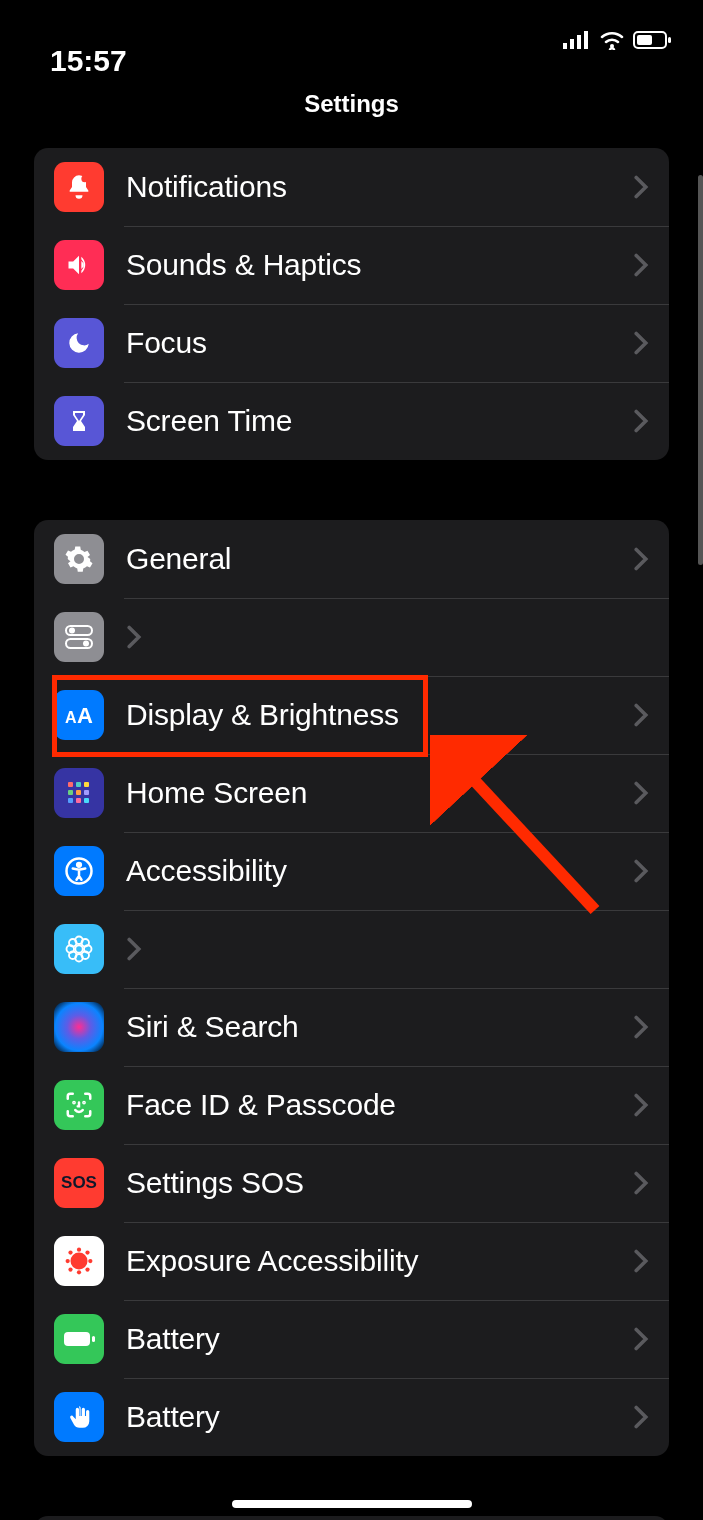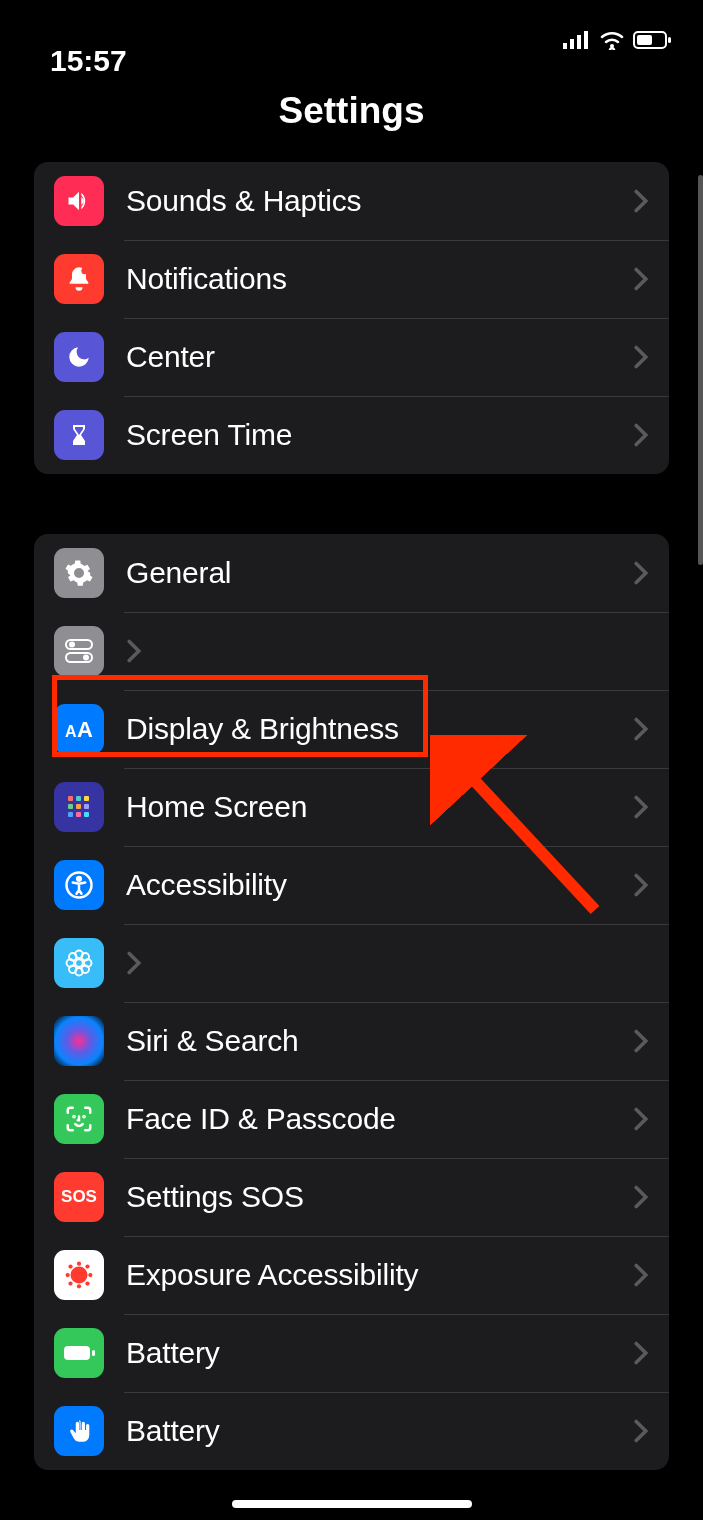--- a/index.html
+++ b/index.html
@@ -34,7 +34,7 @@
     padding: 20px 0 30px;
   }
   .header-title {
-    font-size: 37px;
+    font-size: 24px;
     font-weight: 600;
   }
   .content {

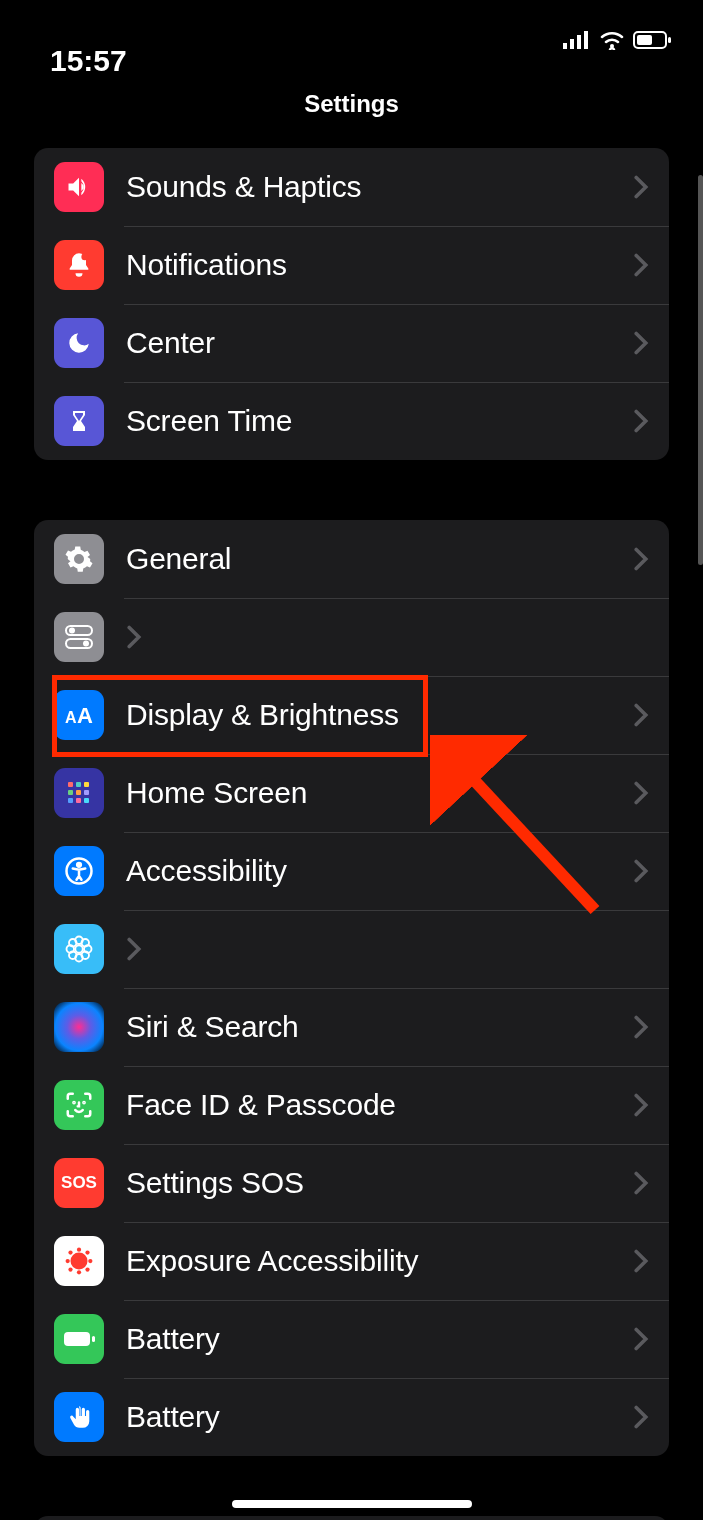--- a/index.html
+++ b/index.html
@@ -157,17 +157,6 @@
 
   <div class="group">
     <div class="row">
-      <div class="icon-box" style="background:#ff2d55">
-        <svg width="28" height="28" viewBox="0 0 24 24" fill="#fff">
-            <path d="M3 9v6h4l5 5V4L7 9H3zm13 3a4 4 0 0 0-2-3.5v7a4 4 0 0 0 2-3.5zm-2-7v2a7 7 0 0 1 0 10v2a9 9 0 0 0 0-14z"></path>
-          </svg>
-      </div>
-      <div class="row-label">Sounds &amp; Haptics</div>
-      <svg class="chevron" width="16" height="24" viewBox="0 0 12 20">
-          <path d="M2 2l8 8-8 8" stroke="currentColor" stroke-width="3" fill="none" stroke-linecap="round"></path>
-        </svg>
-    </div>
-    <div class="row">
       <div class="icon-box" style="background:#ff3b30">
         <svg width="28" height="28" viewBox="0 0 24 24" fill="#fff">
             <path d="M12 2a6 6 0 0 0-6 6v4l-2 3v1h16v-1l-2-3V8a6 6 0 0 0-6-6zm0 20a3 3 0 0 0 3-3H9a3 3 0 0 0 3 3z"></path>
@@ -175,6 +164,17 @@
           </svg>
       </div>
       <div class="row-label">Notifications</div>
+      <svg class="chevron" width="16" height="24" viewBox="0 0 12 20">
+          <path d="M2 2l8 8-8 8" stroke="currentColor" stroke-width="3" fill="none" stroke-linecap="round"></path>
+        </svg>
+    </div>
+    <div class="row">
+      <div class="icon-box" style="background:#ff2d55">
+        <svg width="28" height="28" viewBox="0 0 24 24" fill="#fff">
+            <path d="M3 9v6h4l5 5V4L7 9H3zm13 3a4 4 0 0 0-2-3.5v7a4 4 0 0 0 2-3.5zm-2-7v2a7 7 0 0 1 0 10v2a9 9 0 0 0 0-14z"></path>
+          </svg>
+      </div>
+      <div class="row-label">Sounds &amp; Haptics</div>
       <svg class="chevron" width="16" height="24" viewBox="0 0 12 20">
           <path d="M2 2l8 8-8 8" stroke="currentColor" stroke-width="3" fill="none" stroke-linecap="round"></path>
         </svg>

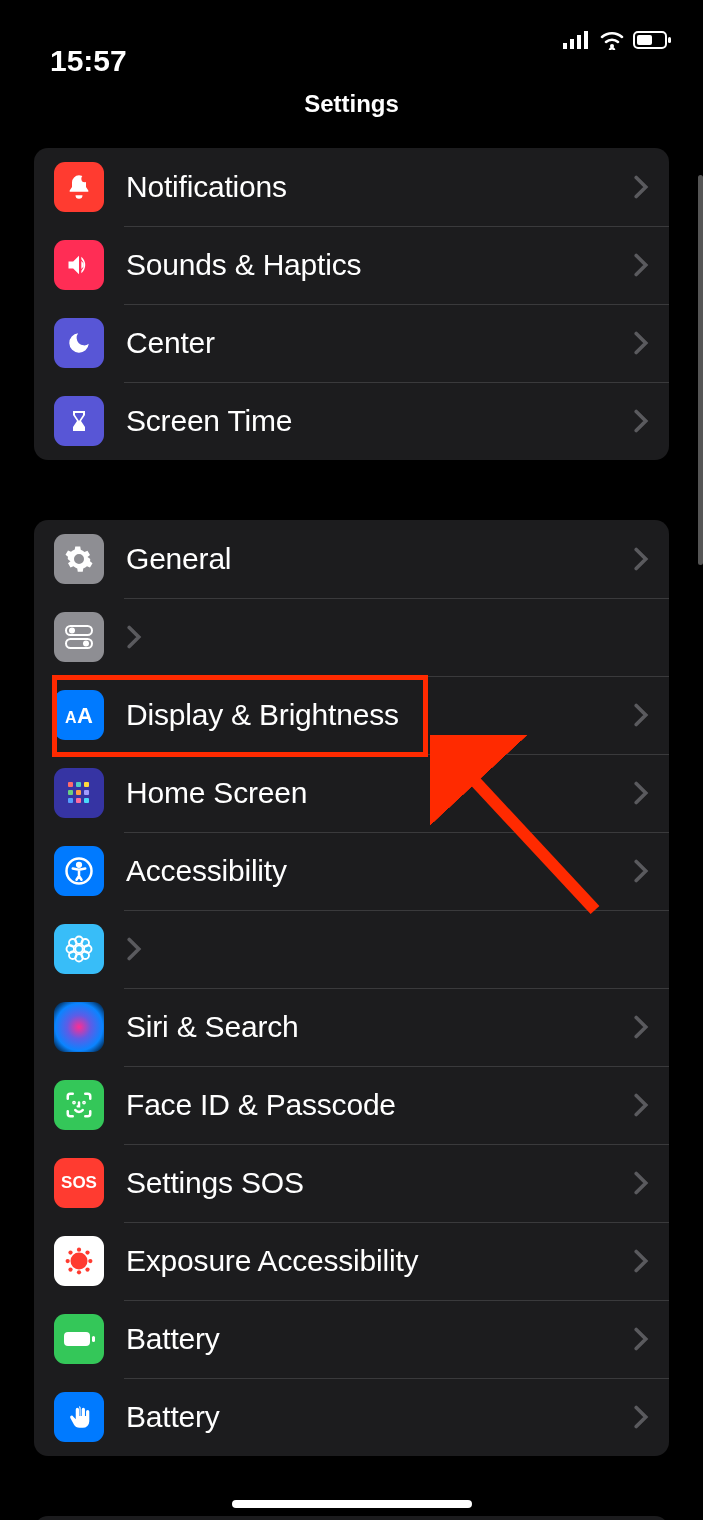--- a/index.html
+++ b/index.html
@@ -185,7 +185,7 @@
             <path d="M21 12.8A9 9 0 1 1 11.2 3a7 7 0 0 0 9.8 9.8z"></path>
           </svg>
       </div>
-      <div class="row-label">Center</div>
+      <div class="row-label">Focus</div>
       <svg class="chevron" width="16" height="24" viewBox="0 0 12 20">
           <path d="M2 2l8 8-8 8" stroke="currentColor" stroke-width="3" fill="none" stroke-linecap="round"></path>
         </svg>

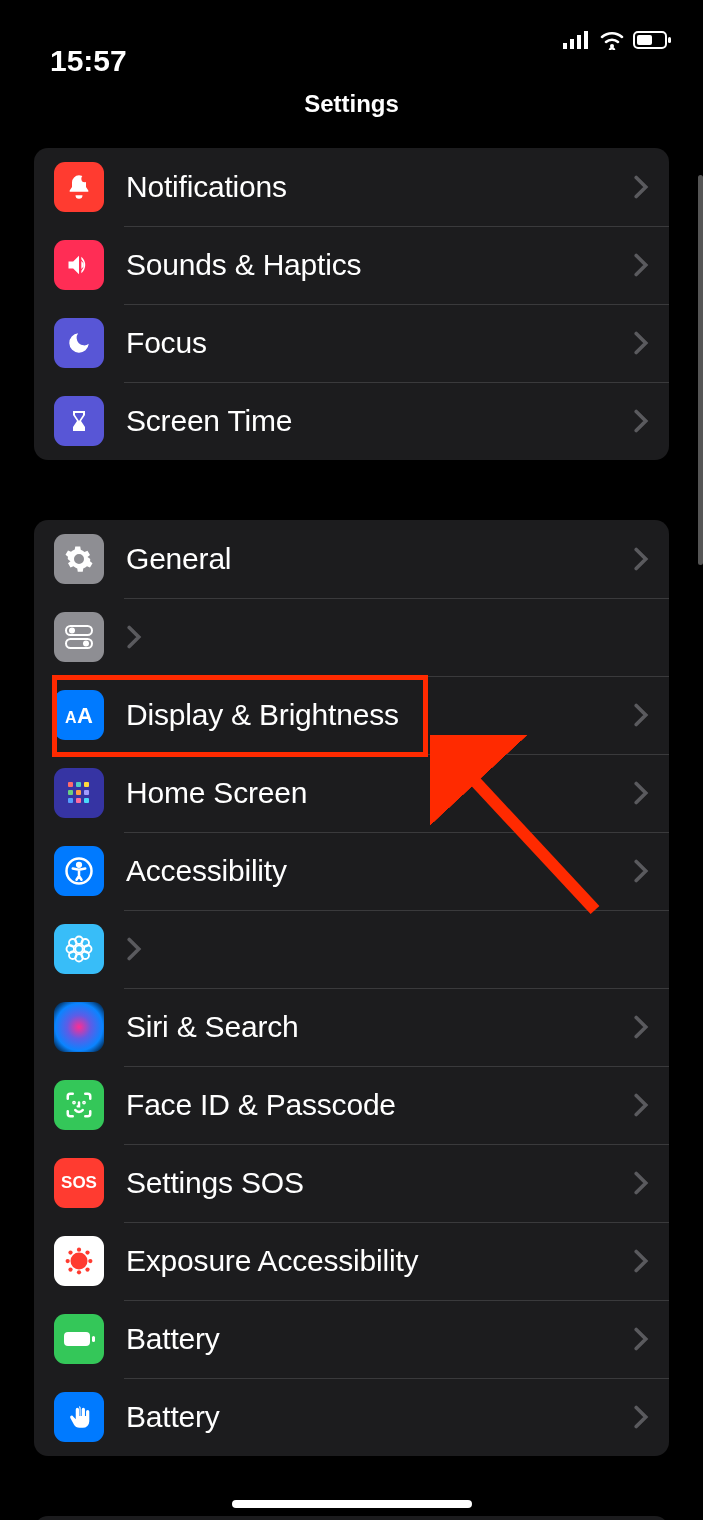--- a/index.html
+++ b/index.html
@@ -314,7 +314,7 @@
     </div>
     <div class="row">
       <div class="icon-box" style="background:#ff3b30">
-        <div style="color:#ffffff;font-size:17px;font-weight:700;">SOS</div>
+        <div style="color:#0f172a;font-size:17px;font-weight:700;">SOS</div>
       </div>
       <div class="row-label">Settings SOS</div>
       <svg class="chevron" width="16" height="24" viewBox="0 0 12 20">

